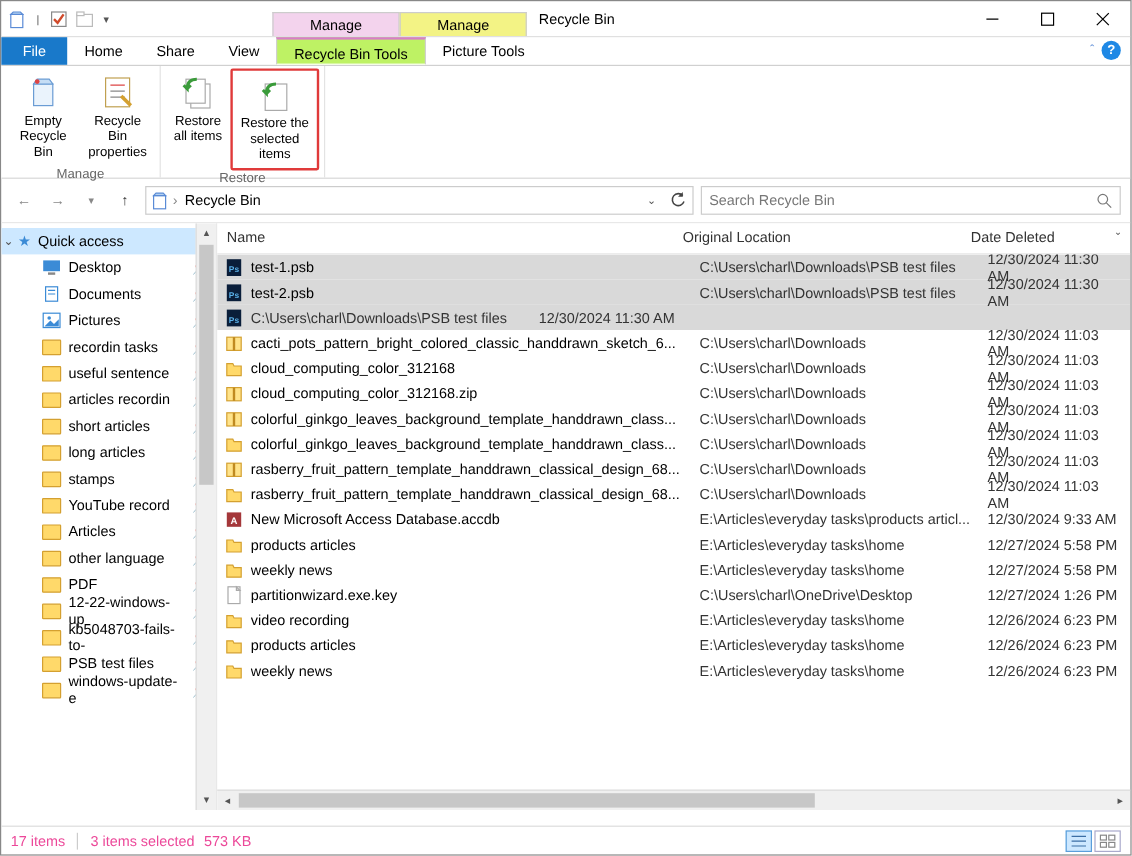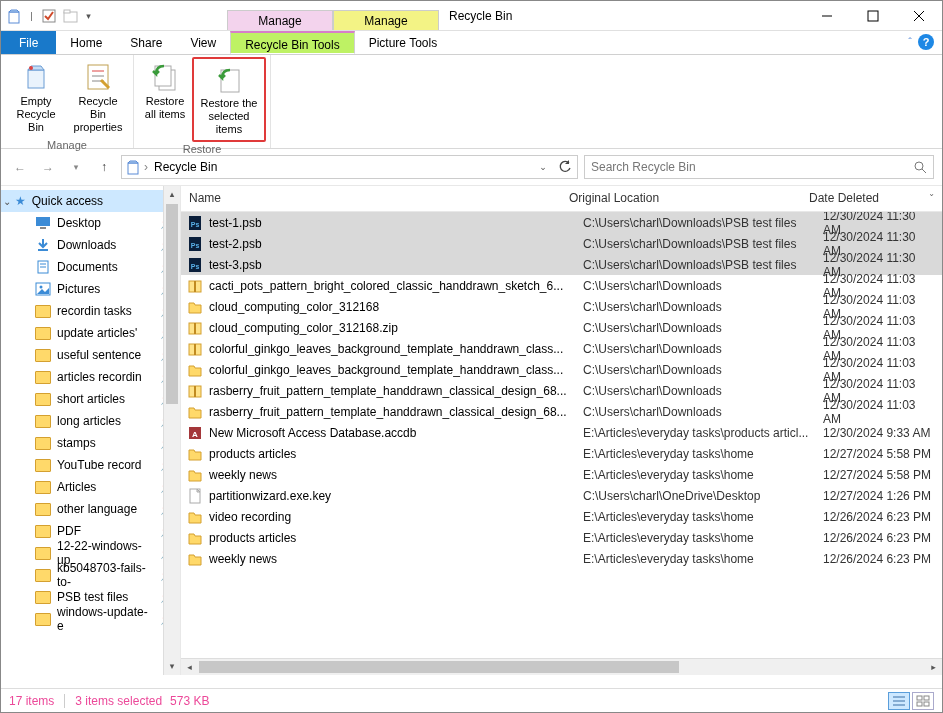--- a/index.html
+++ b/index.html
@@ -267,16 +267,6 @@
           <div class="nav-item nav-sub">
             <span>
               <svg width="16" height="14">
-                <path d="M8 1 L8 8 M4 5 L8 9 L12 5" stroke="#3b8bd6" stroke-width="2" fill="none"></path>
-                <line x1="3" y1="12" x2="13" y2="12" stroke="#3b8bd6" stroke-width="2"></line>
-              </svg>
-            </span>
-            <span>Downloads</span>
-            <span class="pin">📌</span>
-          </div>
-          <div class="nav-item nav-sub">
-            <span>
-              <svg width="16" height="14">
                 <rect x="3" y="1" width="10" height="12" fill="#fff" stroke="#3b8bd6"></rect>
                 <line x1="5" y1="4" x2="11" y2="4" stroke="#3b8bd6"></line>
                 <line x1="5" y1="7" x2="11" y2="7" stroke="#3b8bd6"></line>

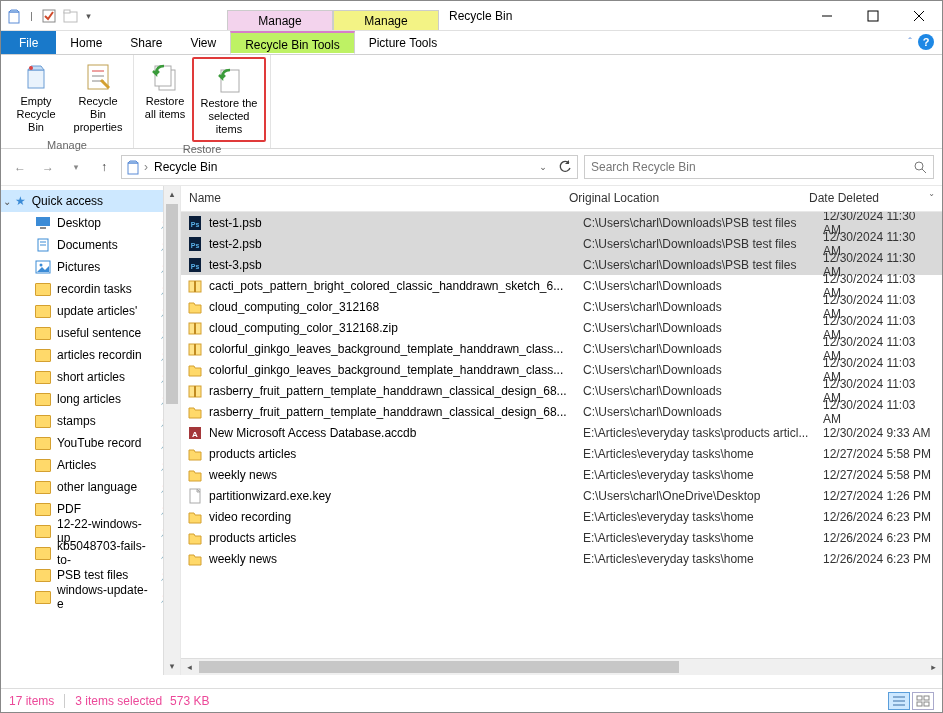--- a/index.html
+++ b/index.html
@@ -436,7 +436,6 @@
               <text x="8" y="12" font-size="7" fill="#5ab0e8" text-anchor="middle" font-weight="bold">Ps</text>
             </svg>
           </span>
-          <span class="c-name">test-3.psb</span>
           <span class="c-loc">C:\Users\charl\Downloads\PSB test files</span>
           <span class="c-date">12/30/2024 11:30 AM</span>
         </div>

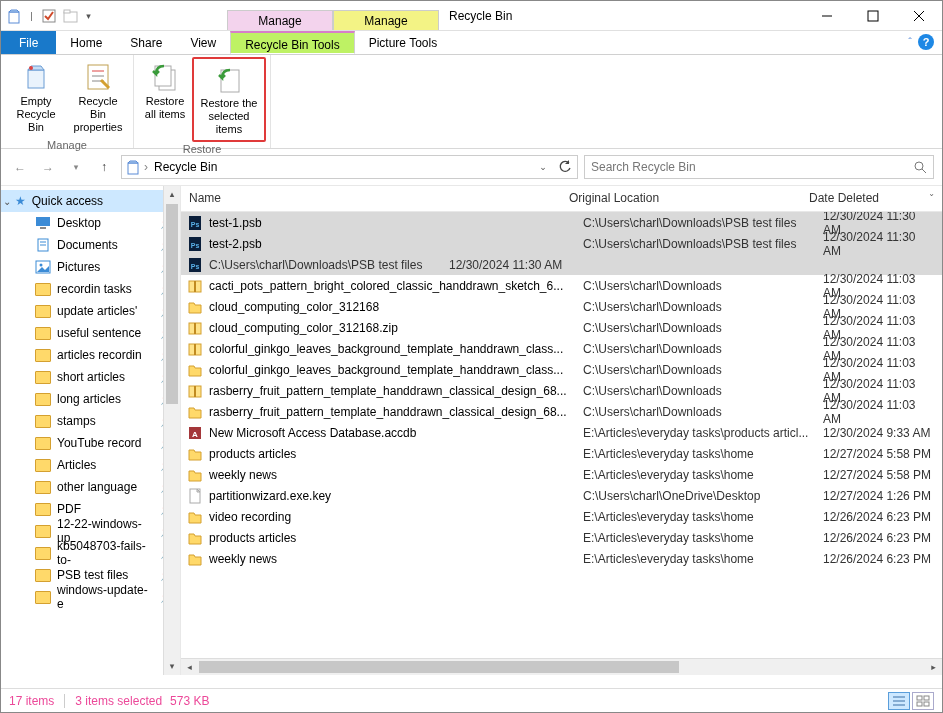--- a/index.html
+++ b/index.html
@@ -297,13 +297,6 @@
             <span>
               <div class="nav-folder-icon"></div>
             </span>
-            <span>update articles'</span>
-            <span class="pin">📌</span>
-          </div>
-          <div class="nav-item nav-sub">
-            <span>
-              <div class="nav-folder-icon"></div>
-            </span>
             <span>useful sentence</span>
             <span class="pin">📌</span>
           </div>

